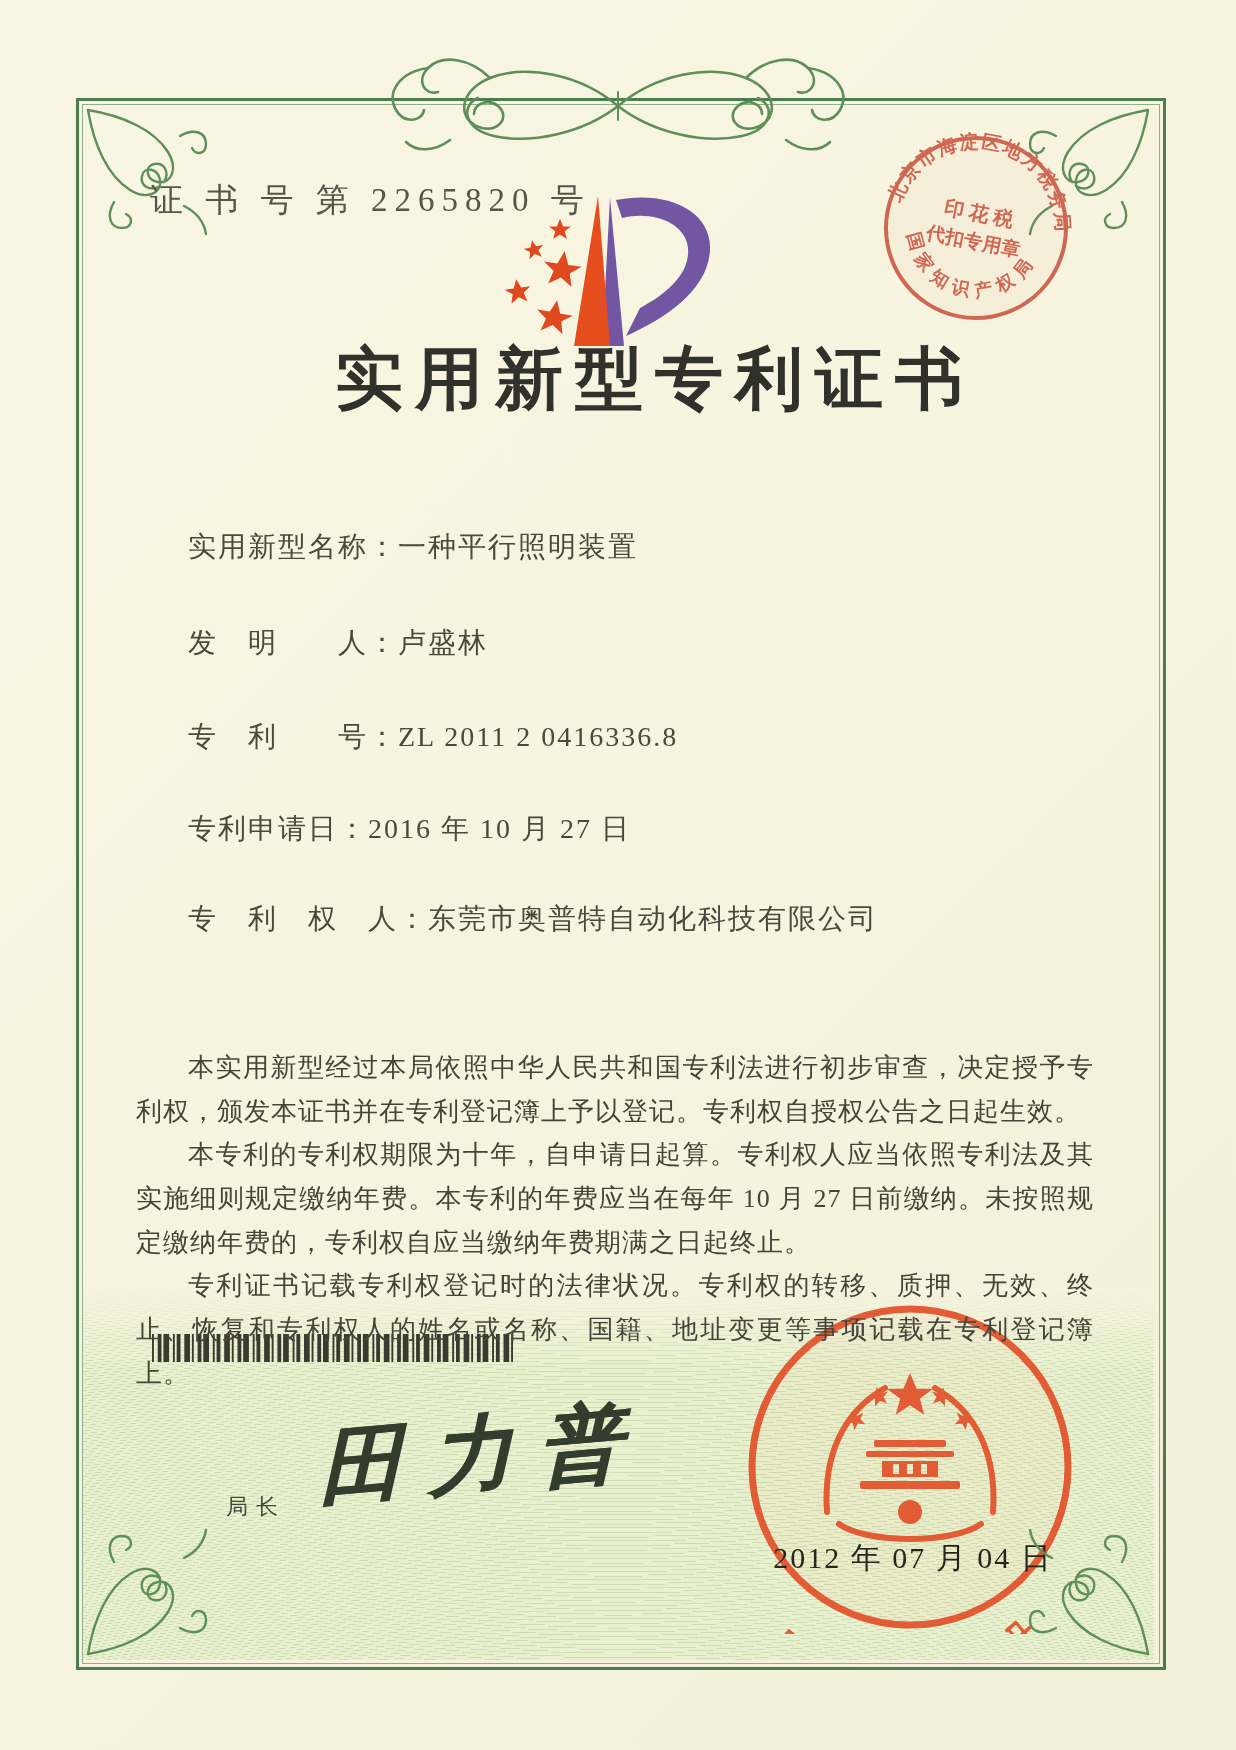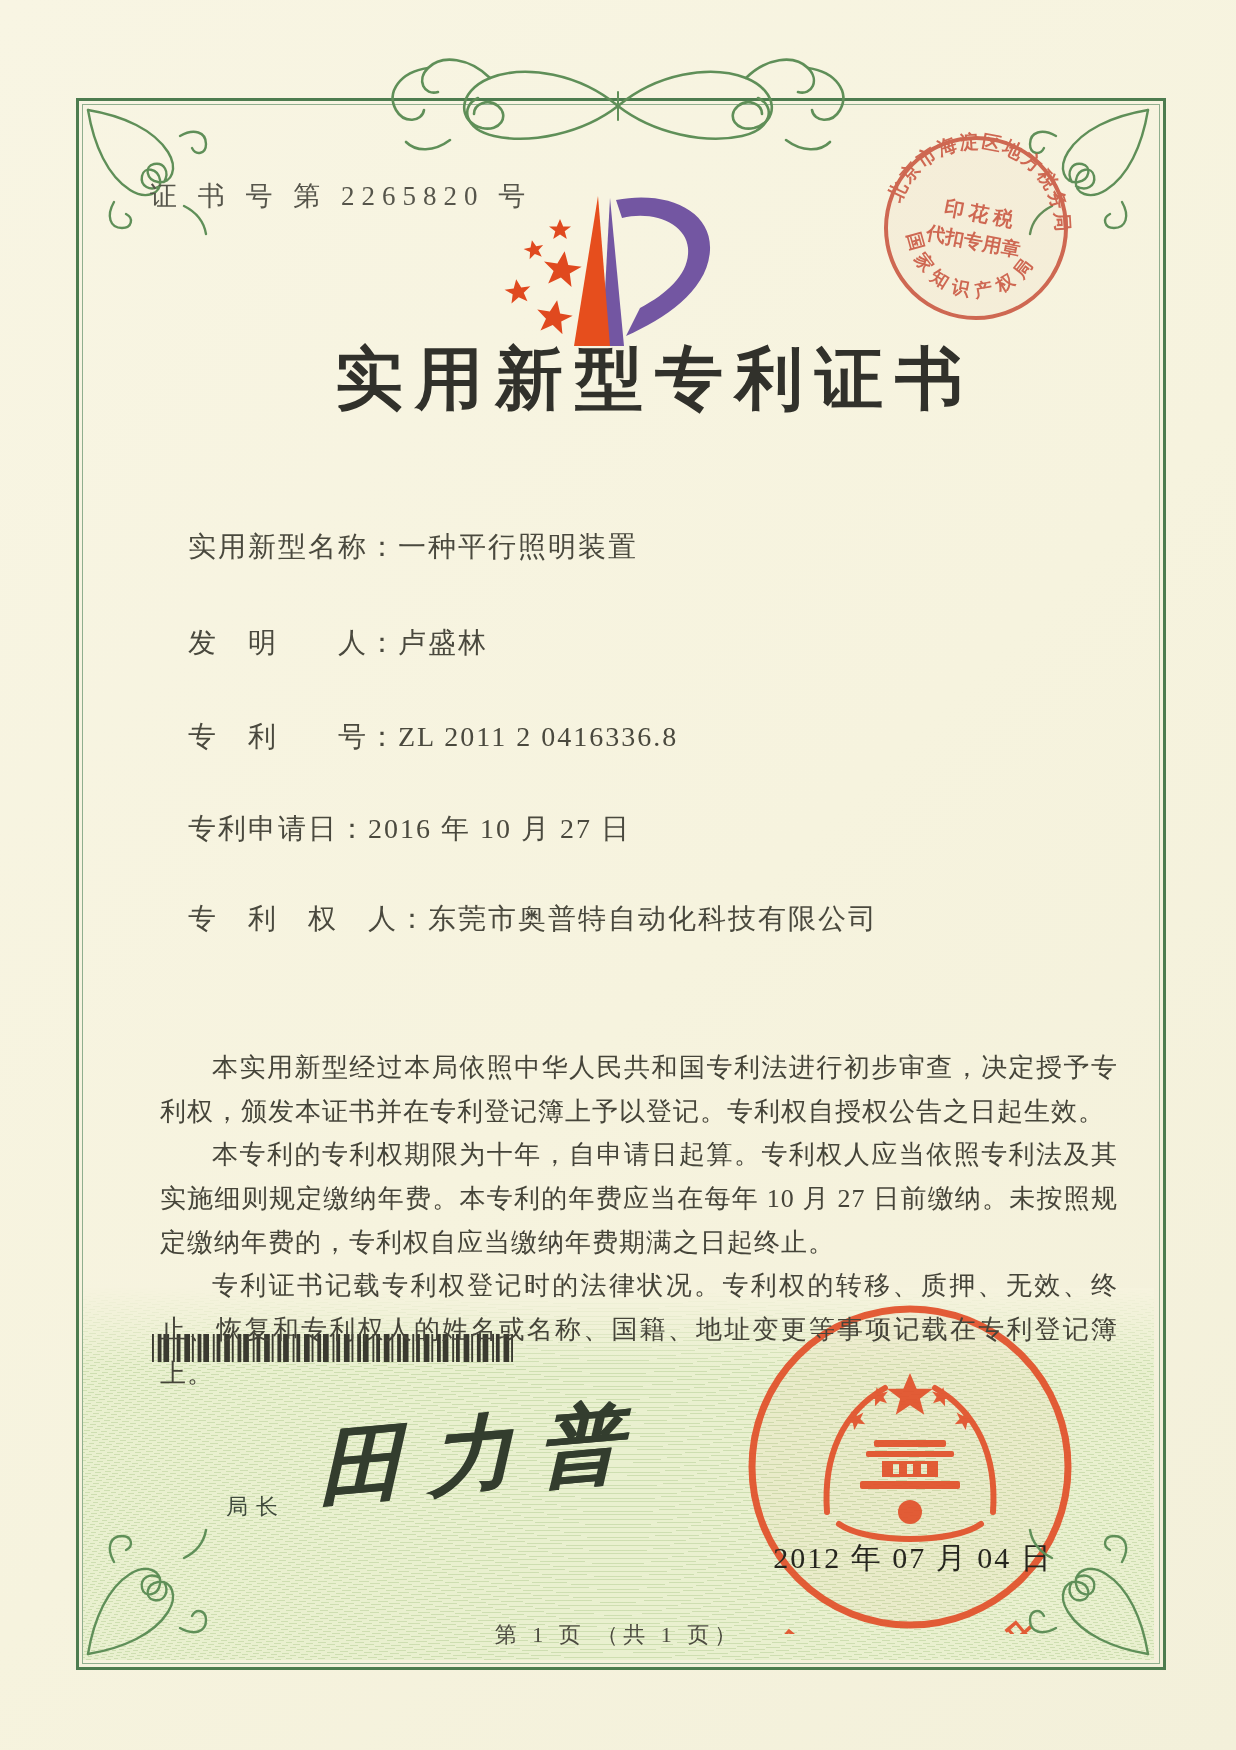--- a/index.html
+++ b/index.html
@@ -11,7 +11,7 @@
   #frame-outer{left:76px;top:98px;width:1084px;height:1566px;border:3px solid #4d7c4f;z-index:5;pointer-events:none;}
   #frame-inner{position:absolute;inset:3px;border:1px solid #90ae8e;}
   
-  #cert-no{left:150px;top:178px;font-size:27px;letter-spacing:7px;color:#56554b;z-index:6;}
+  #cert-no{left:150px;top:178px;font-size:33px;letter-spacing:7px;color:#56554b;z-index:6;}
   
   #tax-stamp{left:878px;top:130px;width:196px;height:196px;transform:rotate(11deg);opacity:.85;z-index:6;}
   

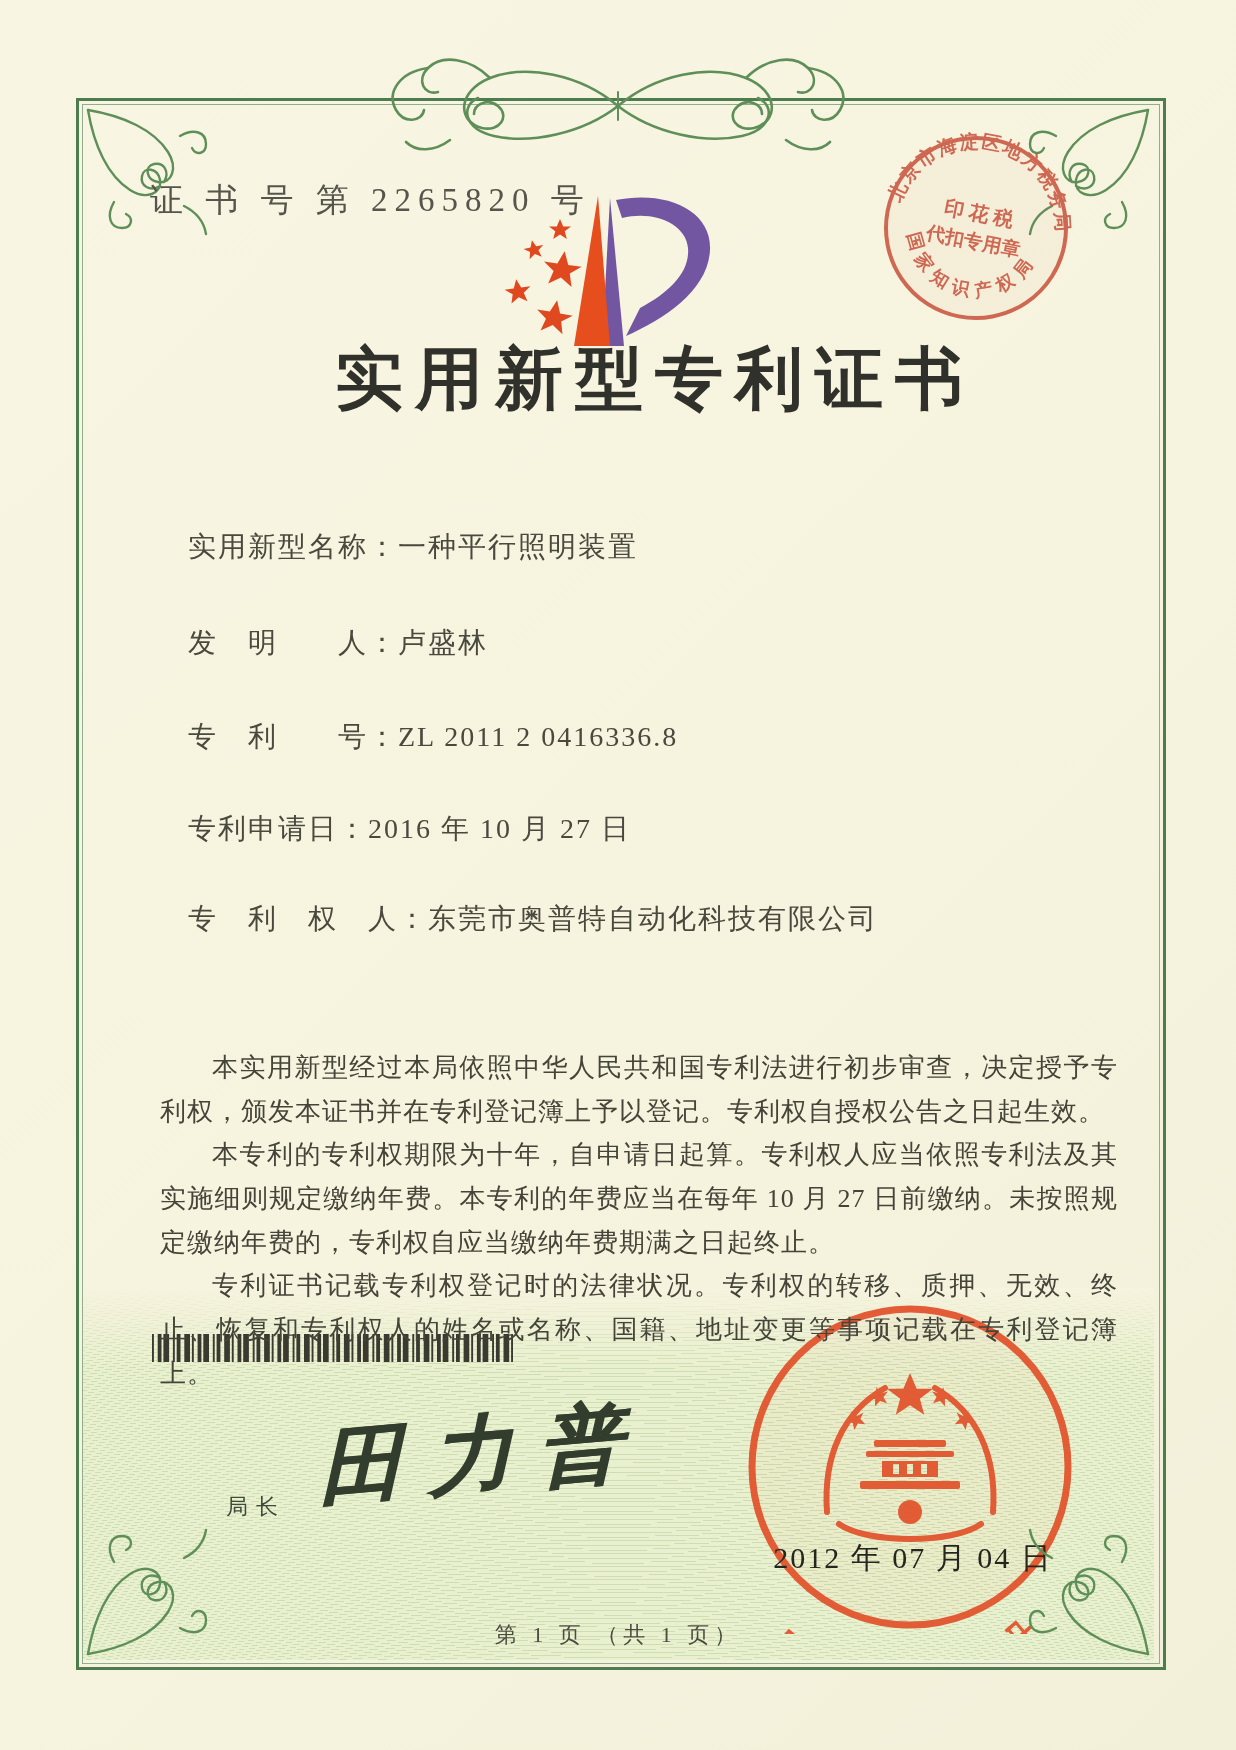--- a/index.html
+++ b/index.html
@@ -24,7 +24,7 @@
   .field .lbl{white-space:pre;letter-spacing:2px;}
   .field .val{letter-spacing:2px;}
   
-  #body-text{left:160px;top:1046px;width:958px;font-size:26px;line-height:1.68;
+  #body-text{left:136px;top:1046px;width:958px;font-size:26px;line-height:1.68;
              text-align:justify;color:#454439;z-index:6;}
   #body-text p{margin:0;text-indent:2em;letter-spacing:1px;}
   

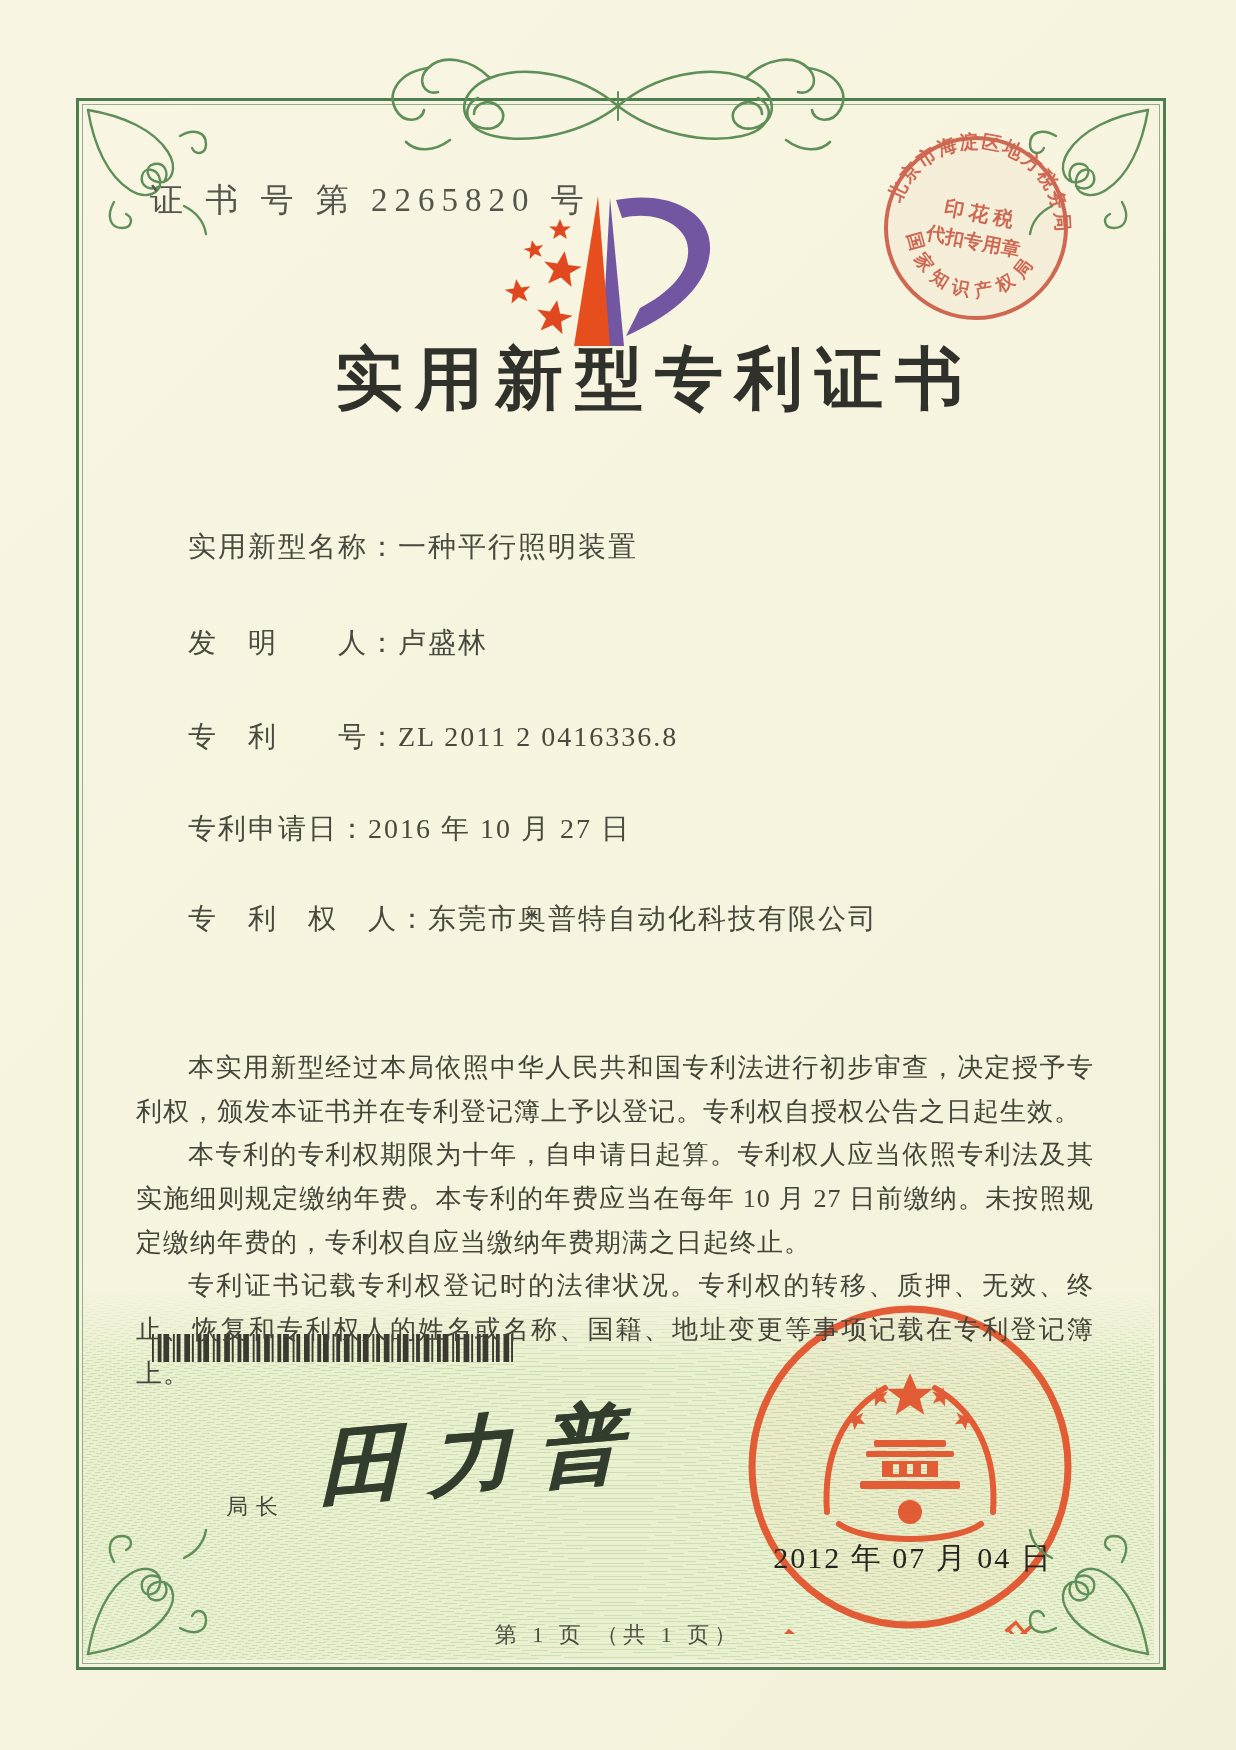--- a/index.html
+++ b/index.html
@@ -268,7 +268,6 @@
   </svg>
   <div class="abs" id="seal-date">2012 年 07 月 04 日</div>
 
-  <div class="abs" id="footer">第 1 页 （共 1 页）</div>
 
 </div>
 

